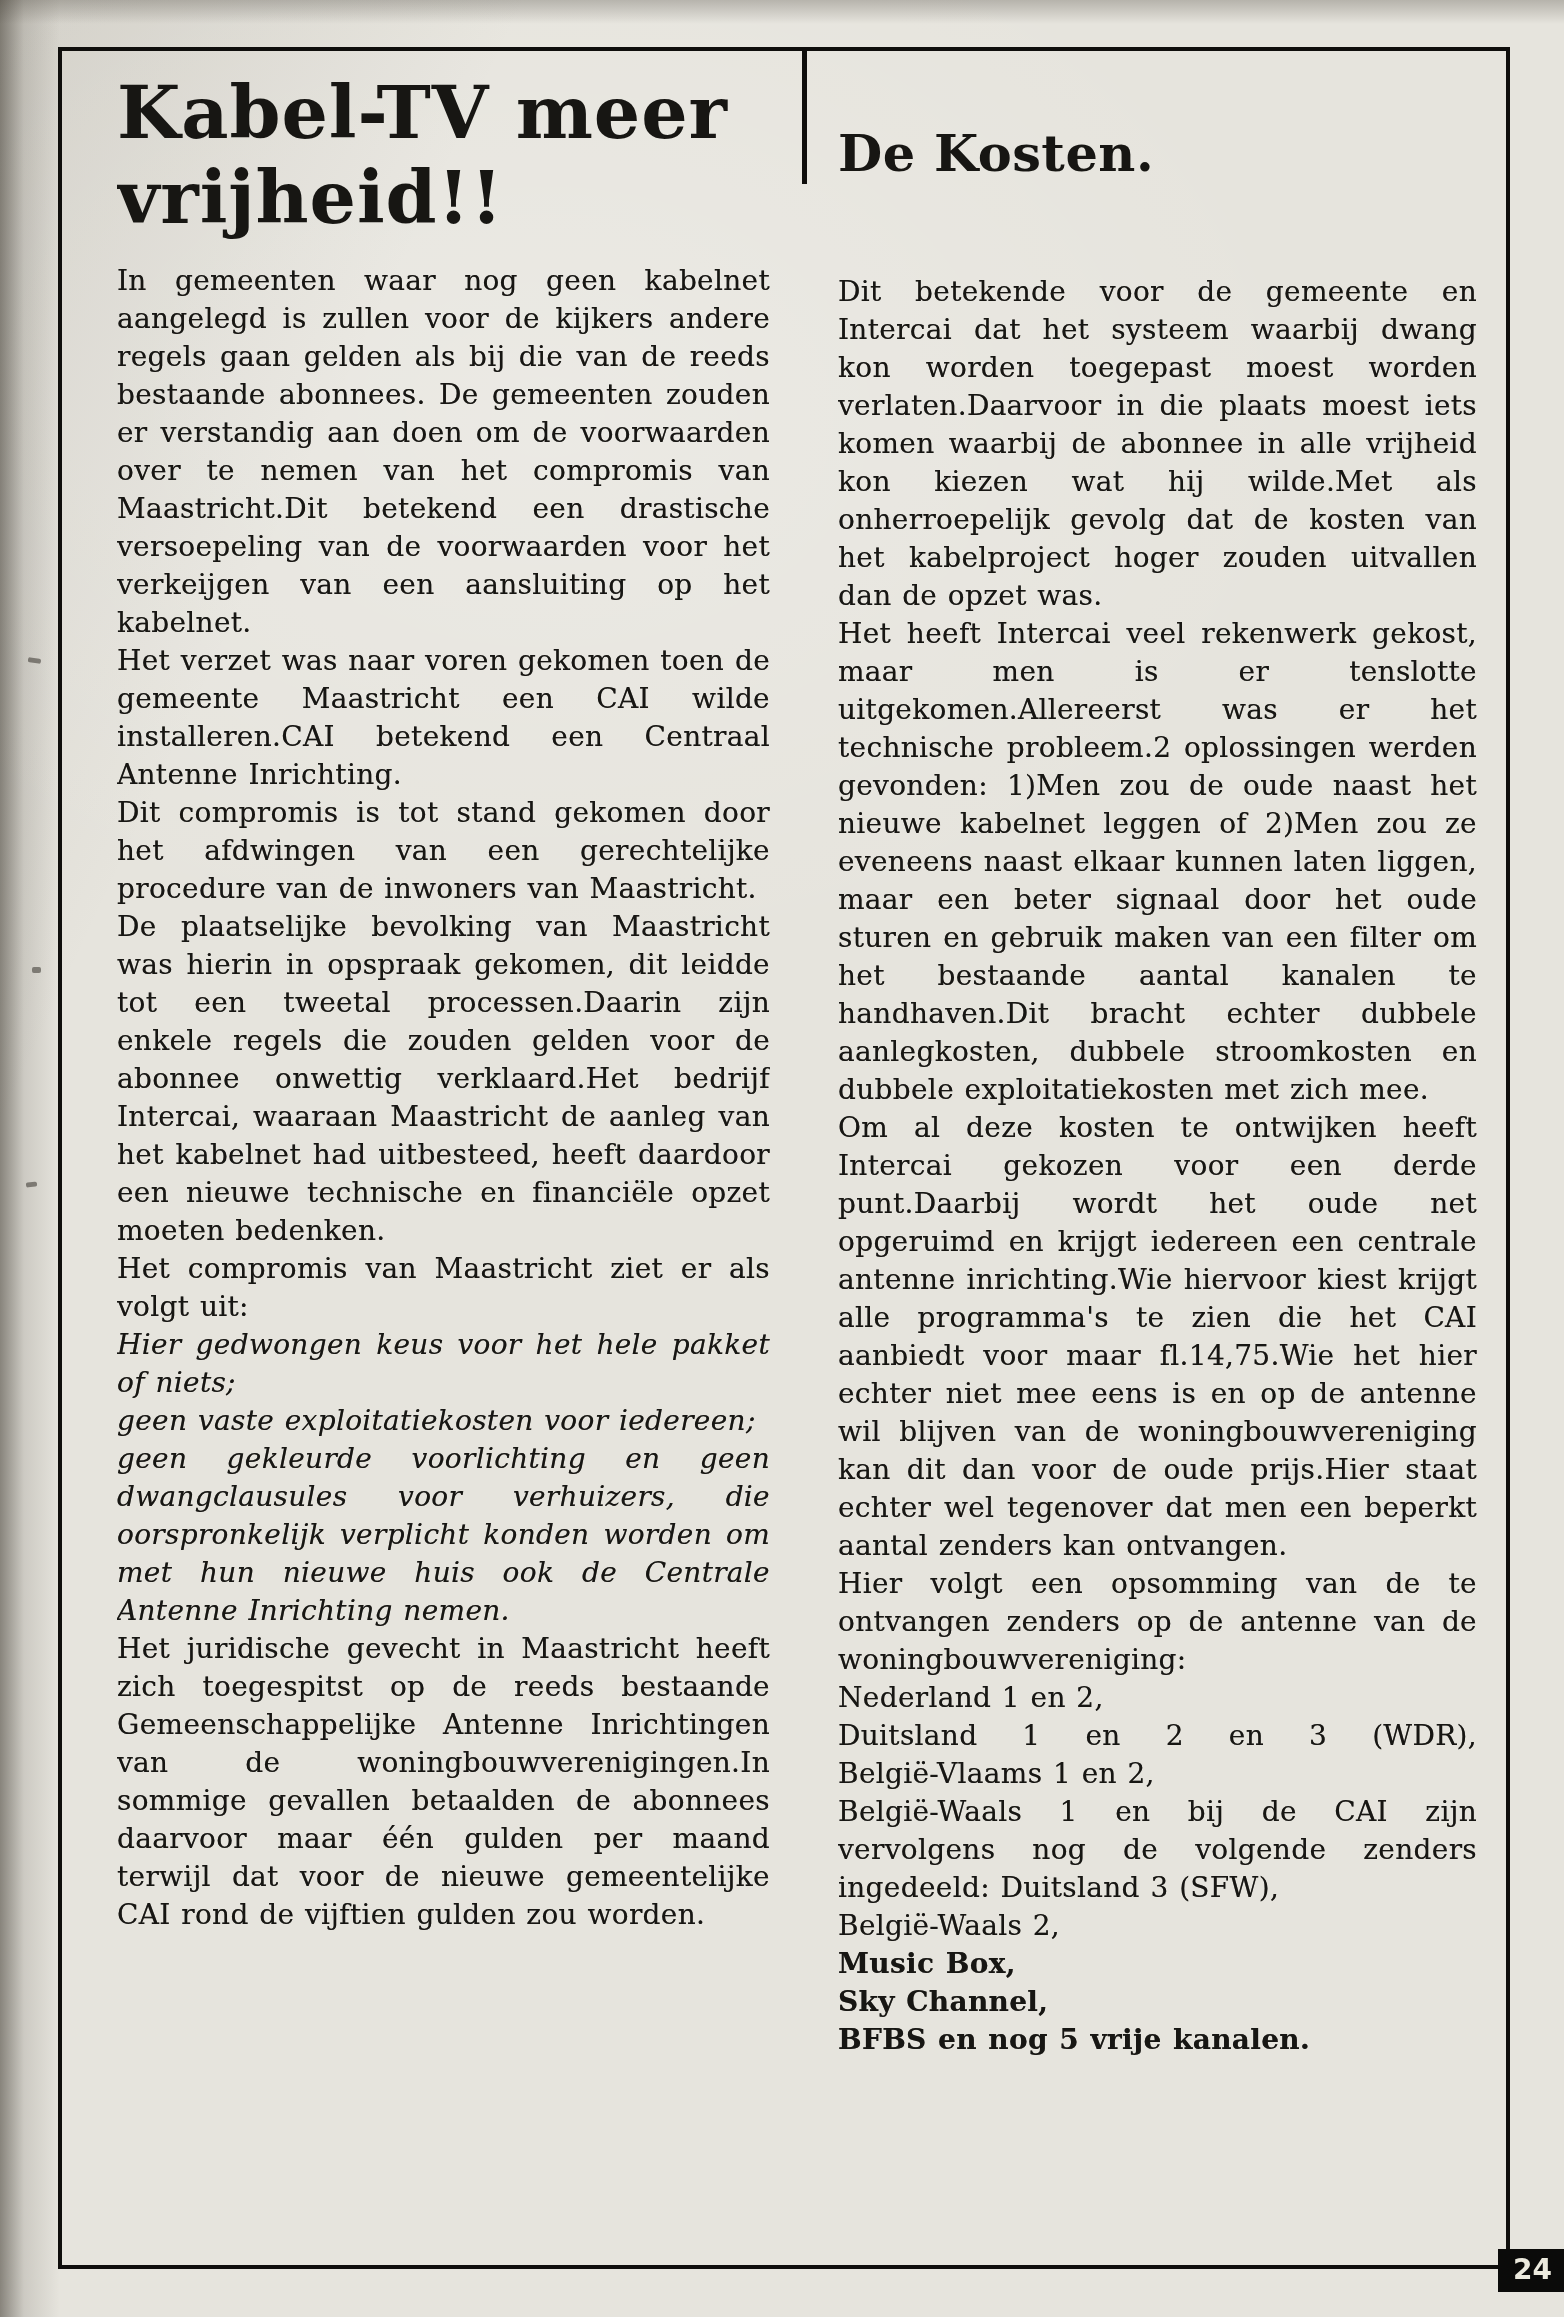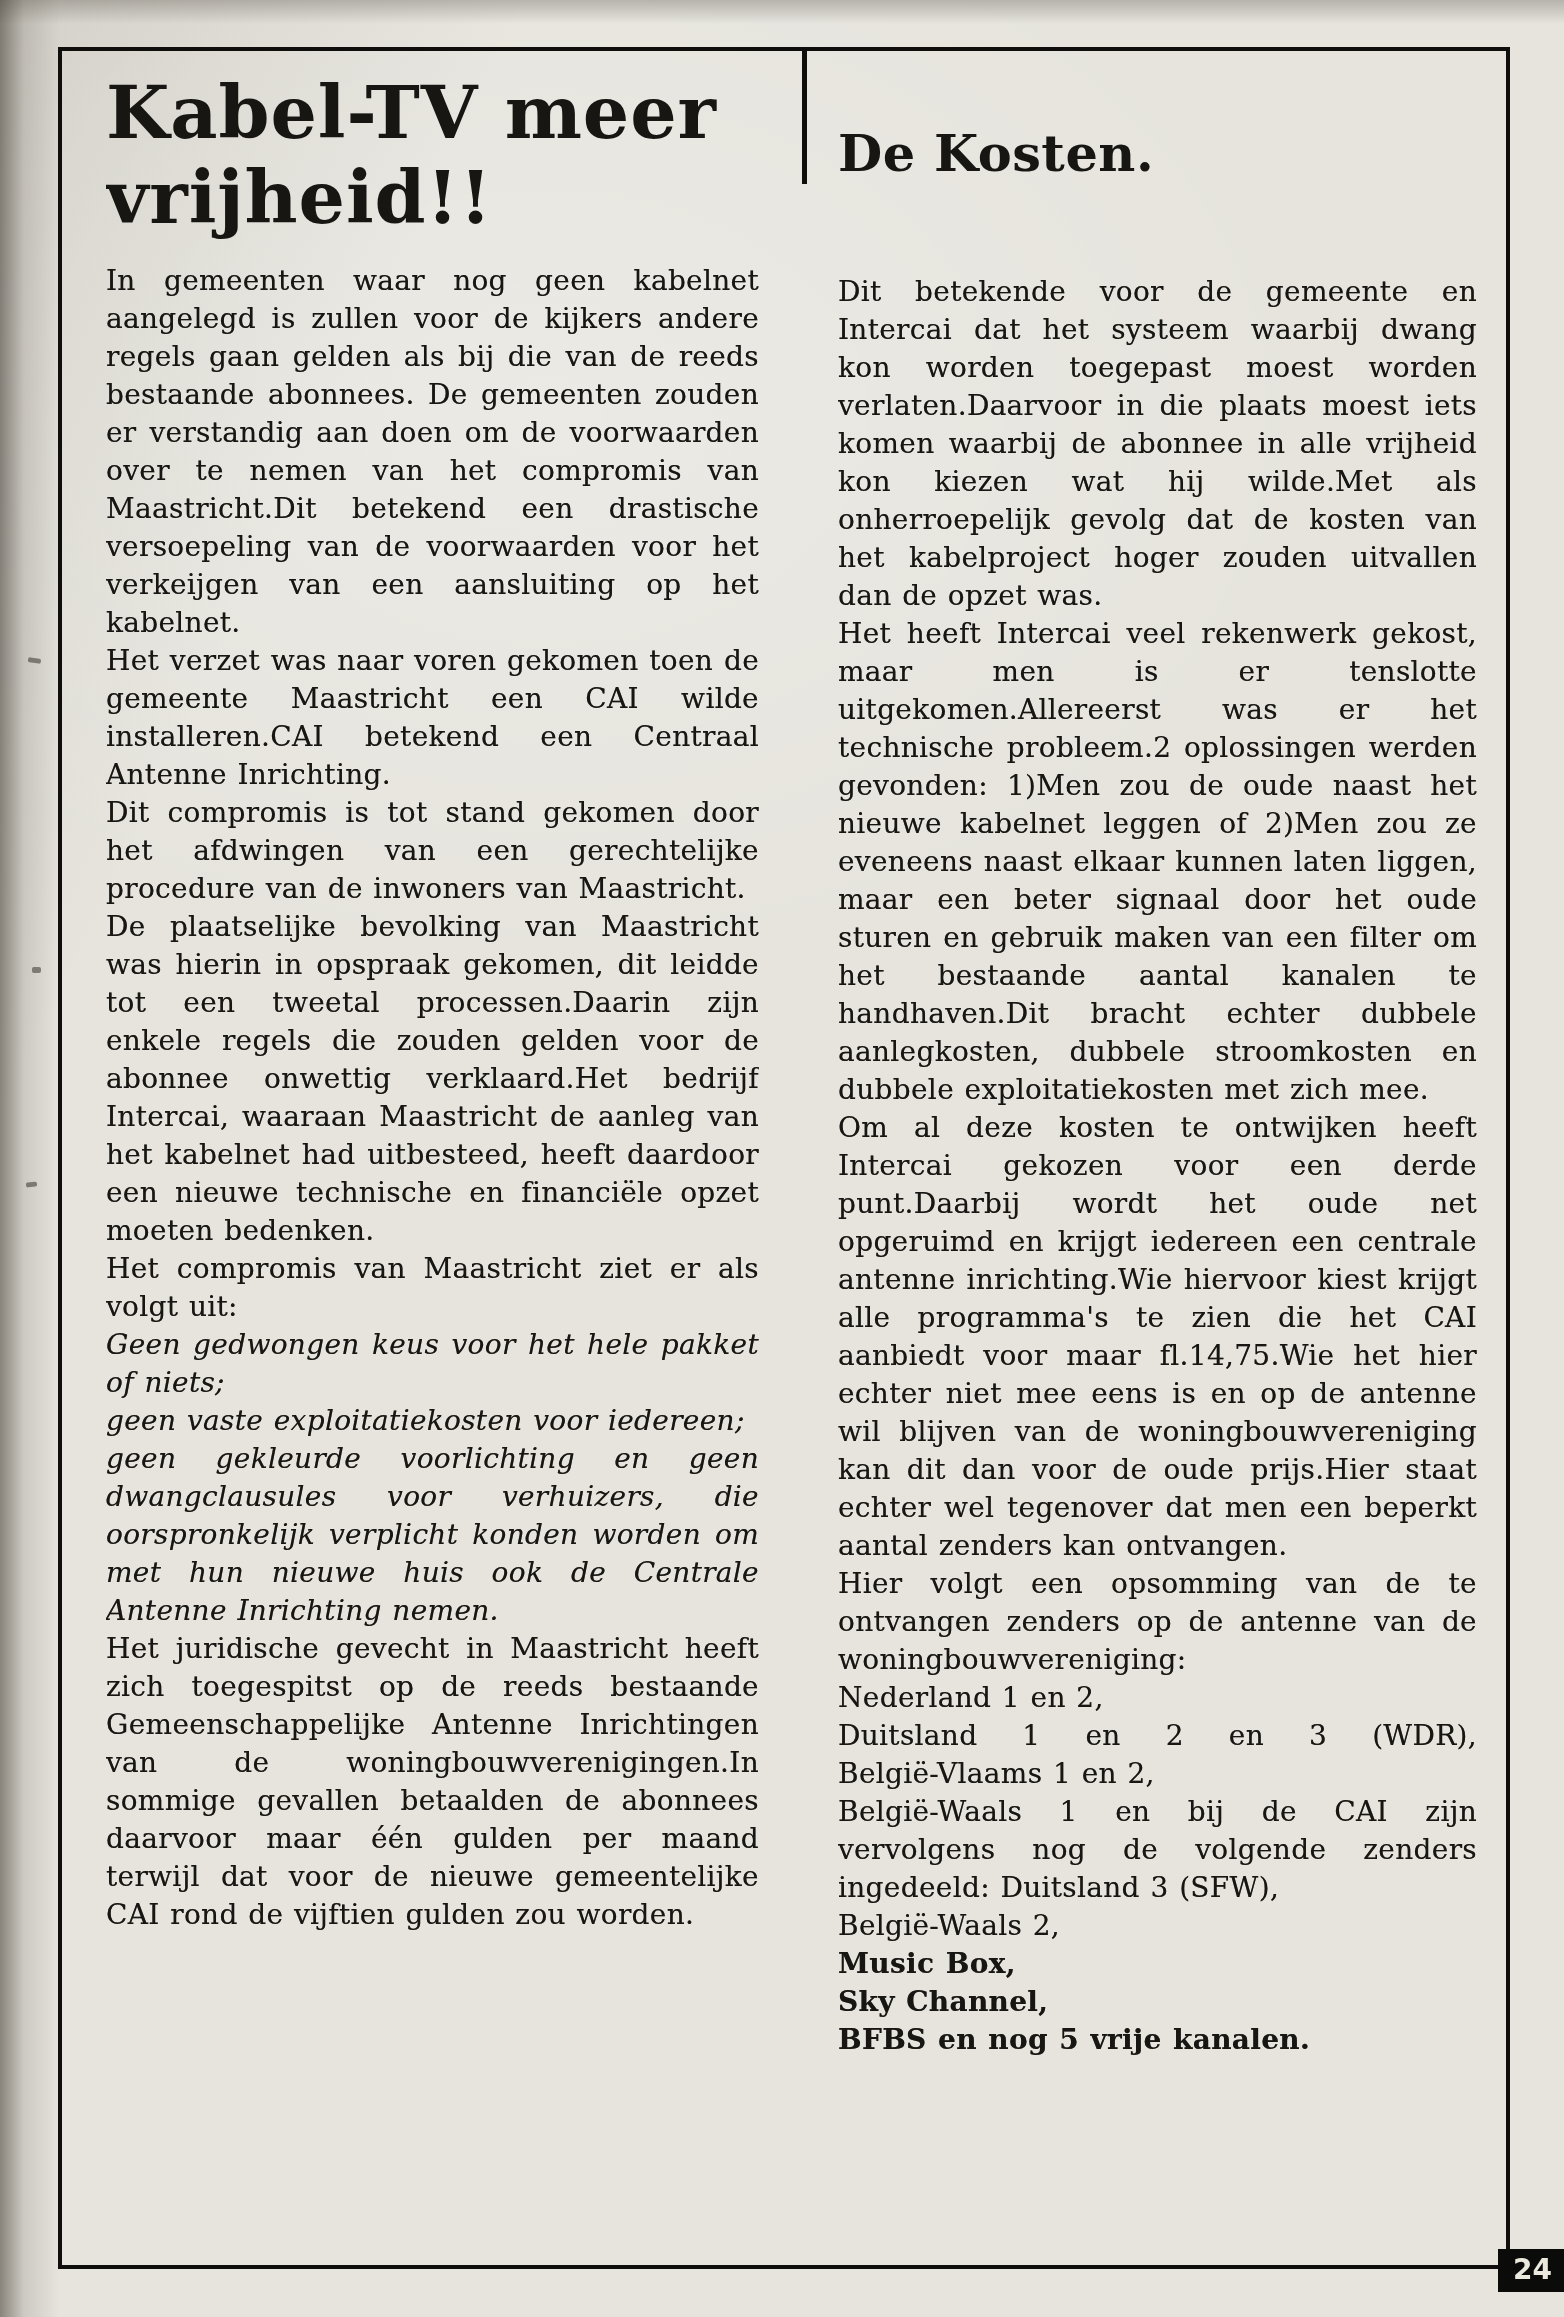--- a/index.html
+++ b/index.html
@@ -35,7 +35,7 @@
     background:#0f0e0c;
   }
   .col { position:absolute; top:19px; height:2176px; overflow:hidden; }
-  .col-left  { left:44px;  width:653px; }
+  .col-left  { left:55px;  width:653px; }
   .col-right { left:776px; width:639px; }
 
   .title {

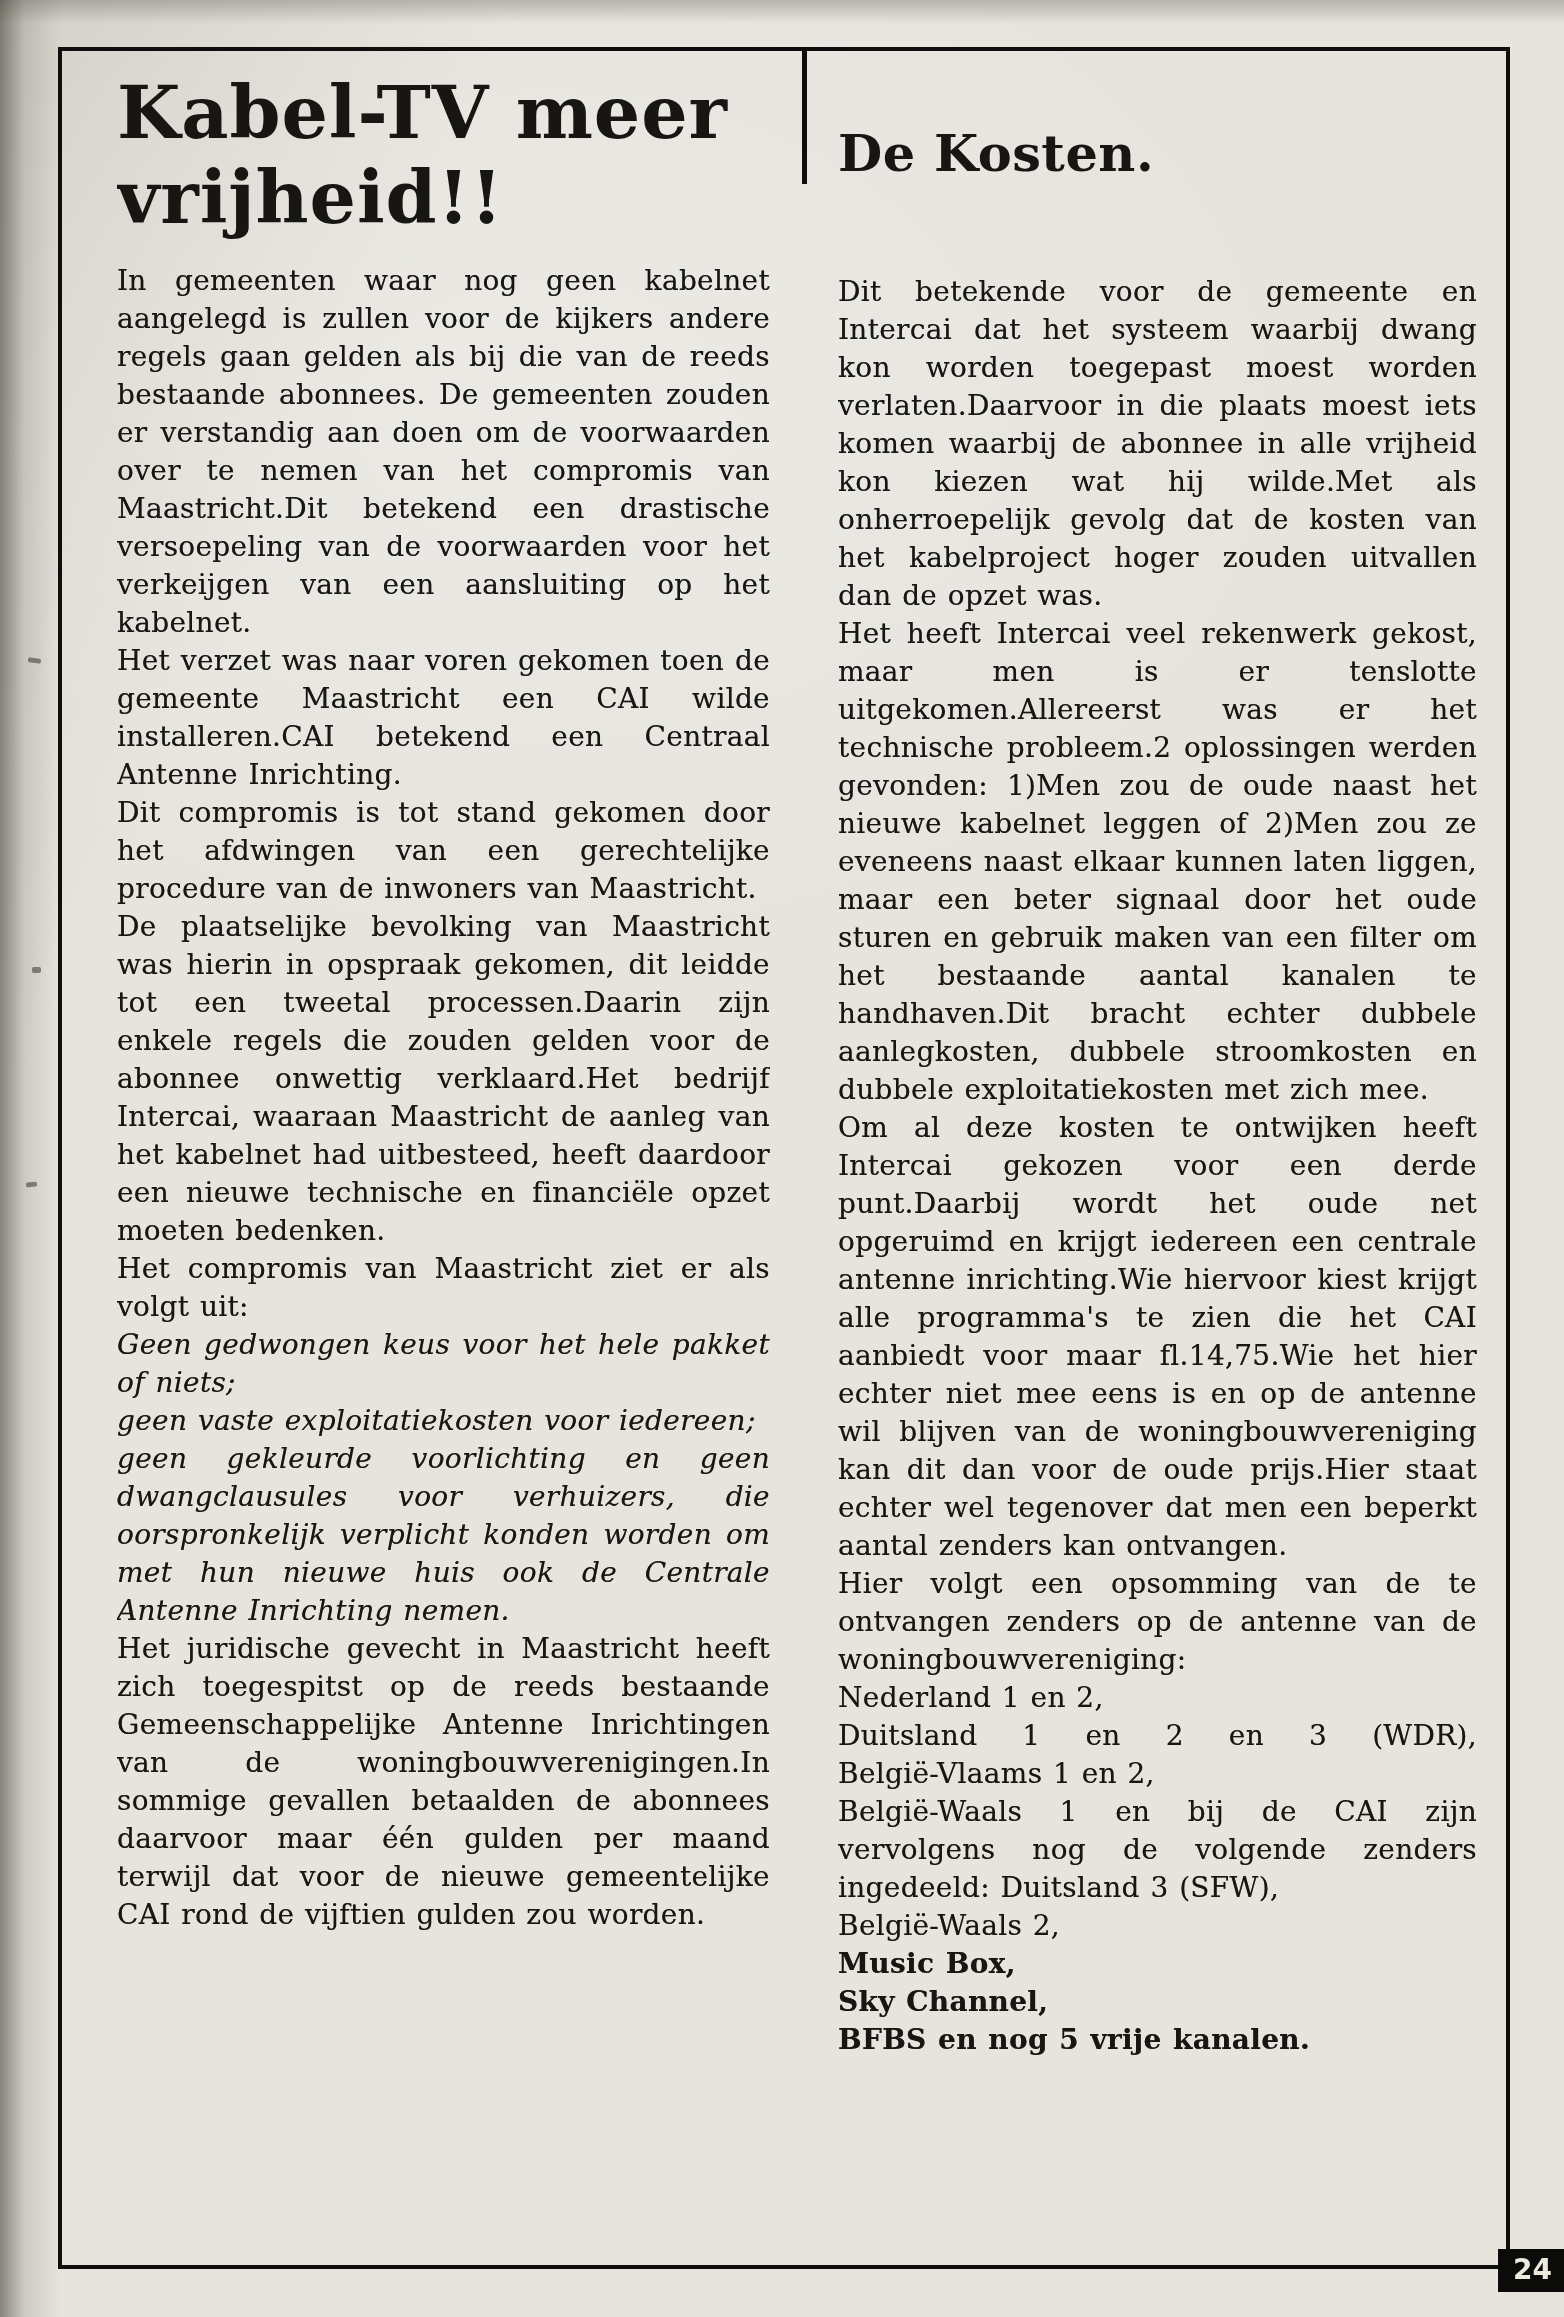--- a/index.html
+++ b/index.html
@@ -88,7 +88,7 @@
       <p class="body">Dit compromis is tot stand gekomen door het afdwingen van een gerechtelijke procedure van de inwoners van Maastricht.</p>
       <p class="body">De plaatselijke bevolking van Maastricht was hierin in opspraak gekomen, dit leidde tot een tweetal processen.Daarin zijn enkele regels die zouden gelden voor de abonnee onwettig verklaard.Het bedrijf Intercai, waaraan Maastricht de aanleg van het kabelnet had uitbesteed, heeft daardoor een nieuwe technische en financiële opzet moeten bedenken.</p>
       <p class="body">Het compromis van Maastricht ziet er als volgt uit:</p>
-      <p class="body italic">Geen gedwongen keus voor het hele pakket of niets;</p>
+      <p class="body italic">Hier gedwongen keus voor het hele pakket of niets;</p>
       <p class="body italic">geen vaste exploitatiekosten voor iedereen;</p>
       <p class="body italic">geen gekleurde voorlichting en geen dwangclausules voor verhuizers, die oorspronkelijk verplicht konden worden om met hun nieuwe huis ook de Centrale Antenne Inrichting nemen.</p>
       <p class="body">Het juridische gevecht in Maastricht heeft zich toegespitst op de reeds bestaande Gemeenschappelijke Antenne Inrichtingen van de woningbouwverenigingen.In sommige gevallen betaalden de abonnees daarvoor maar één gulden per maand terwijl dat voor de nieuwe gemeentelijke CAI rond de vijftien gulden zou worden.</p>

